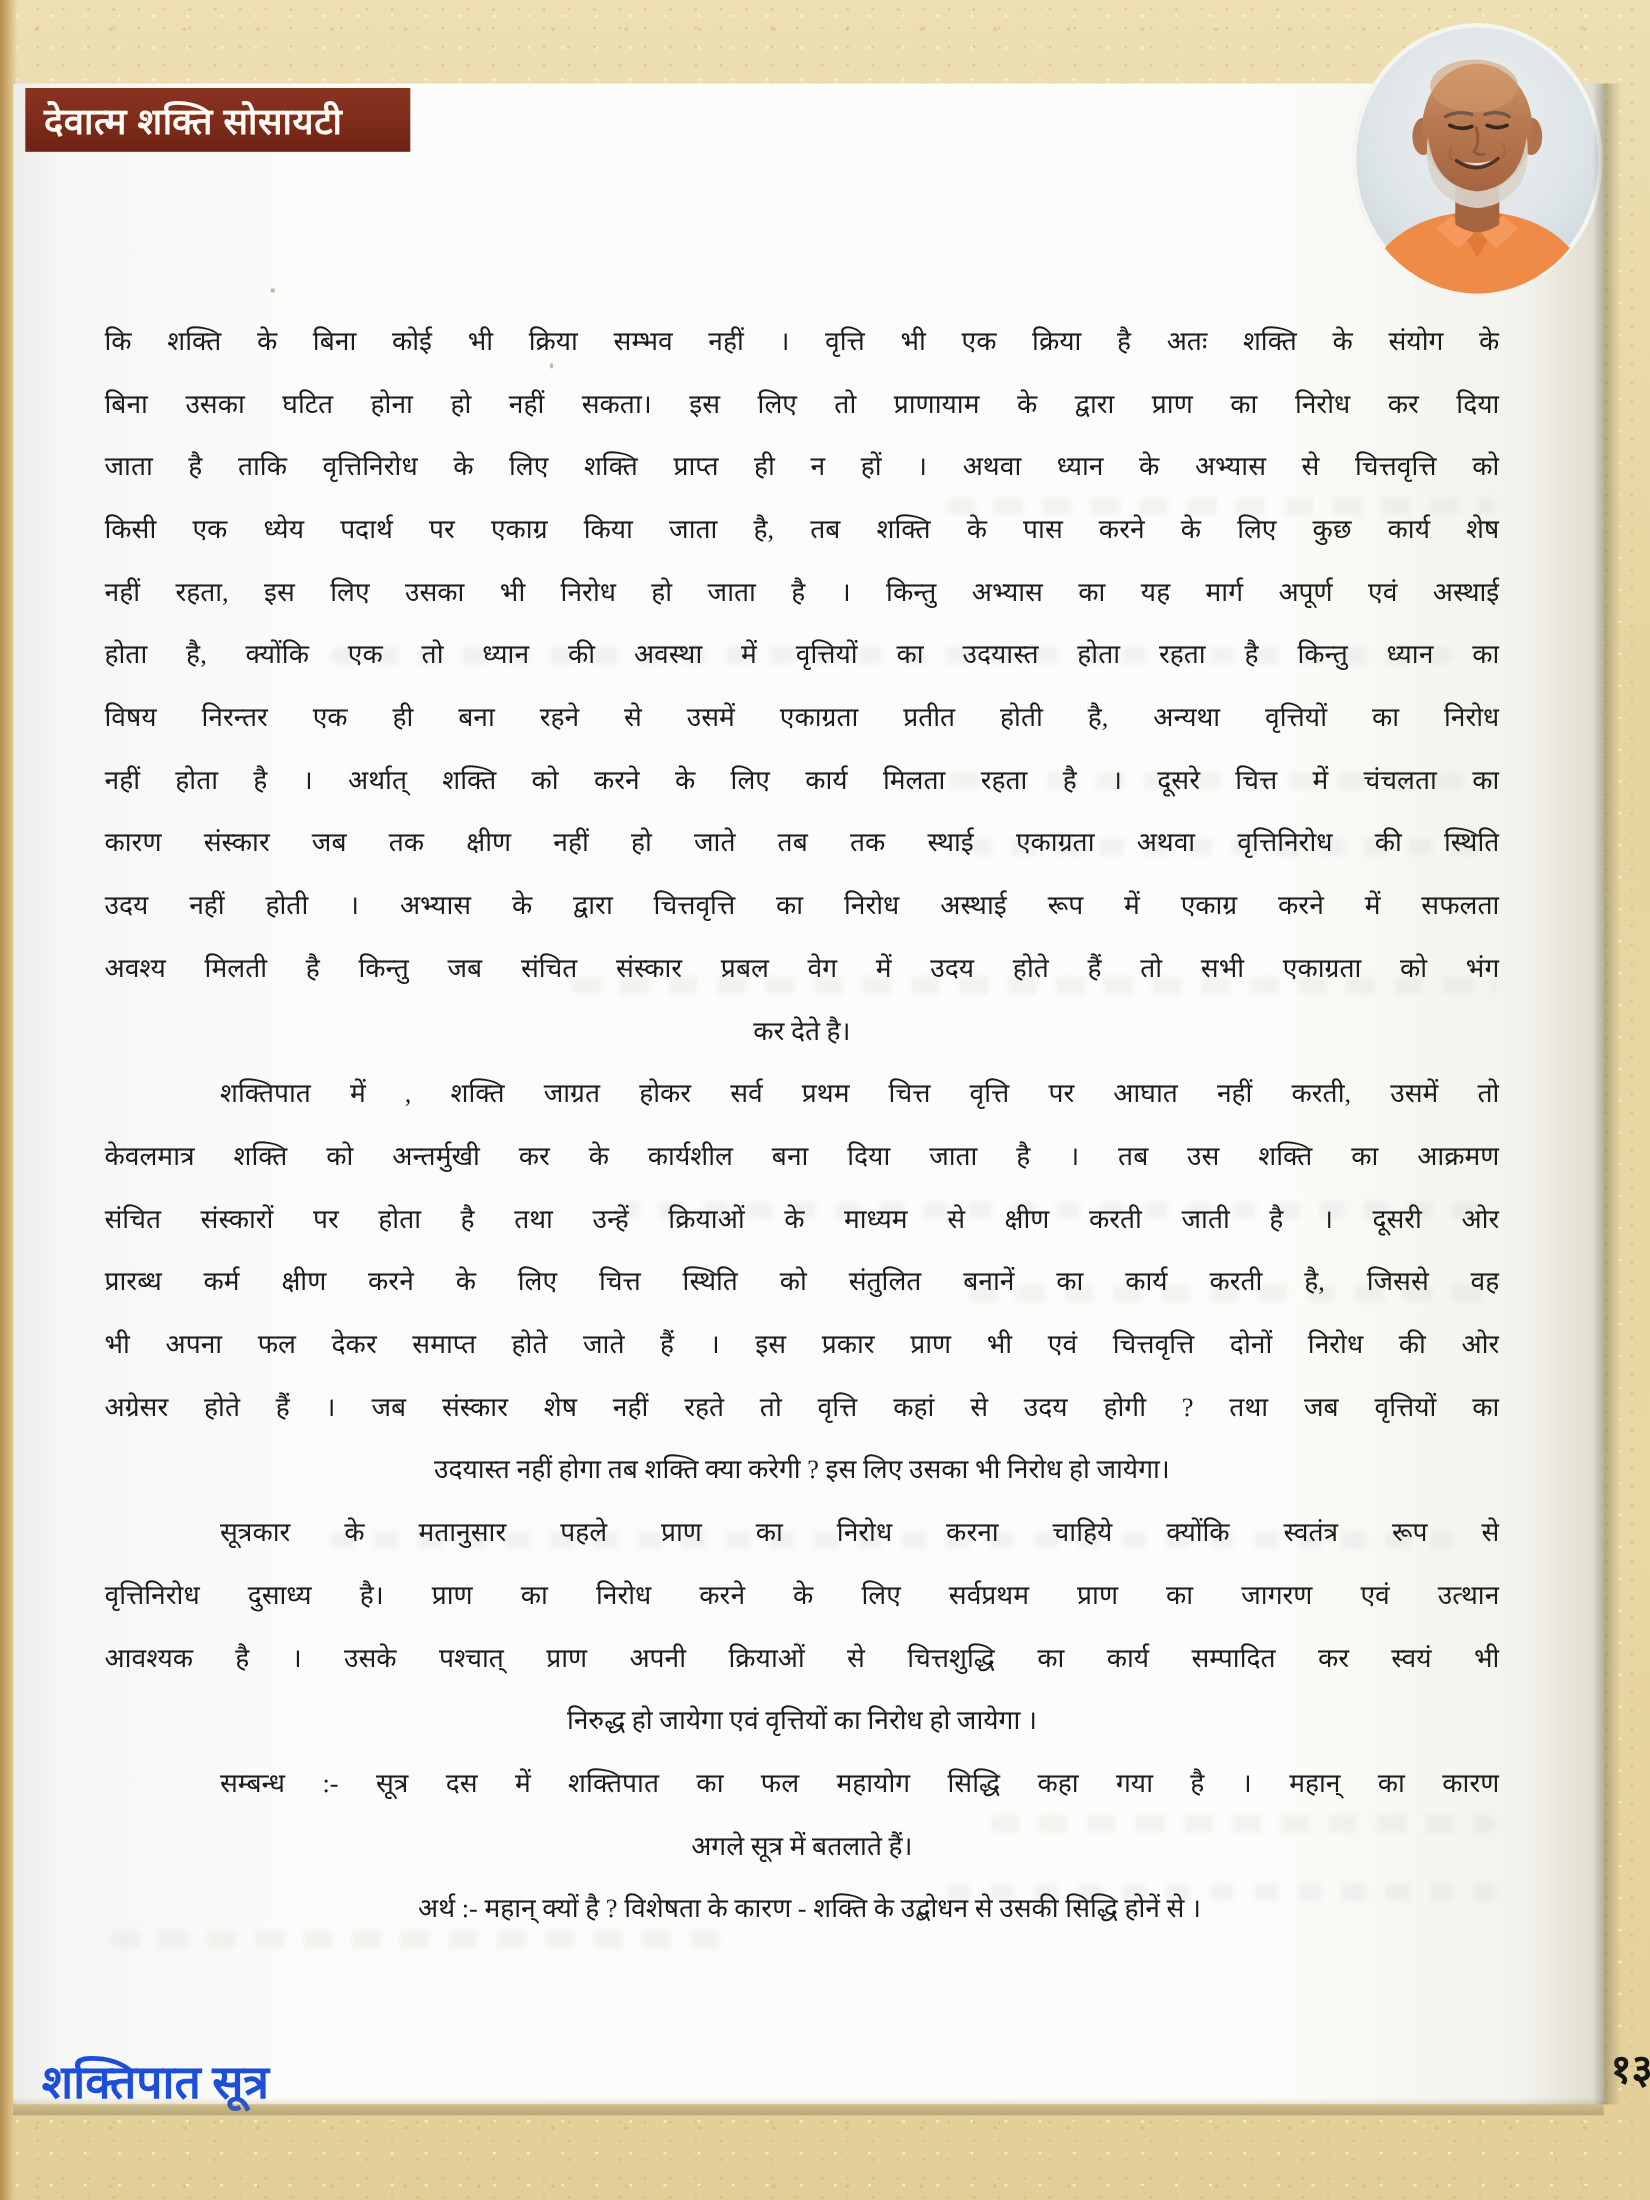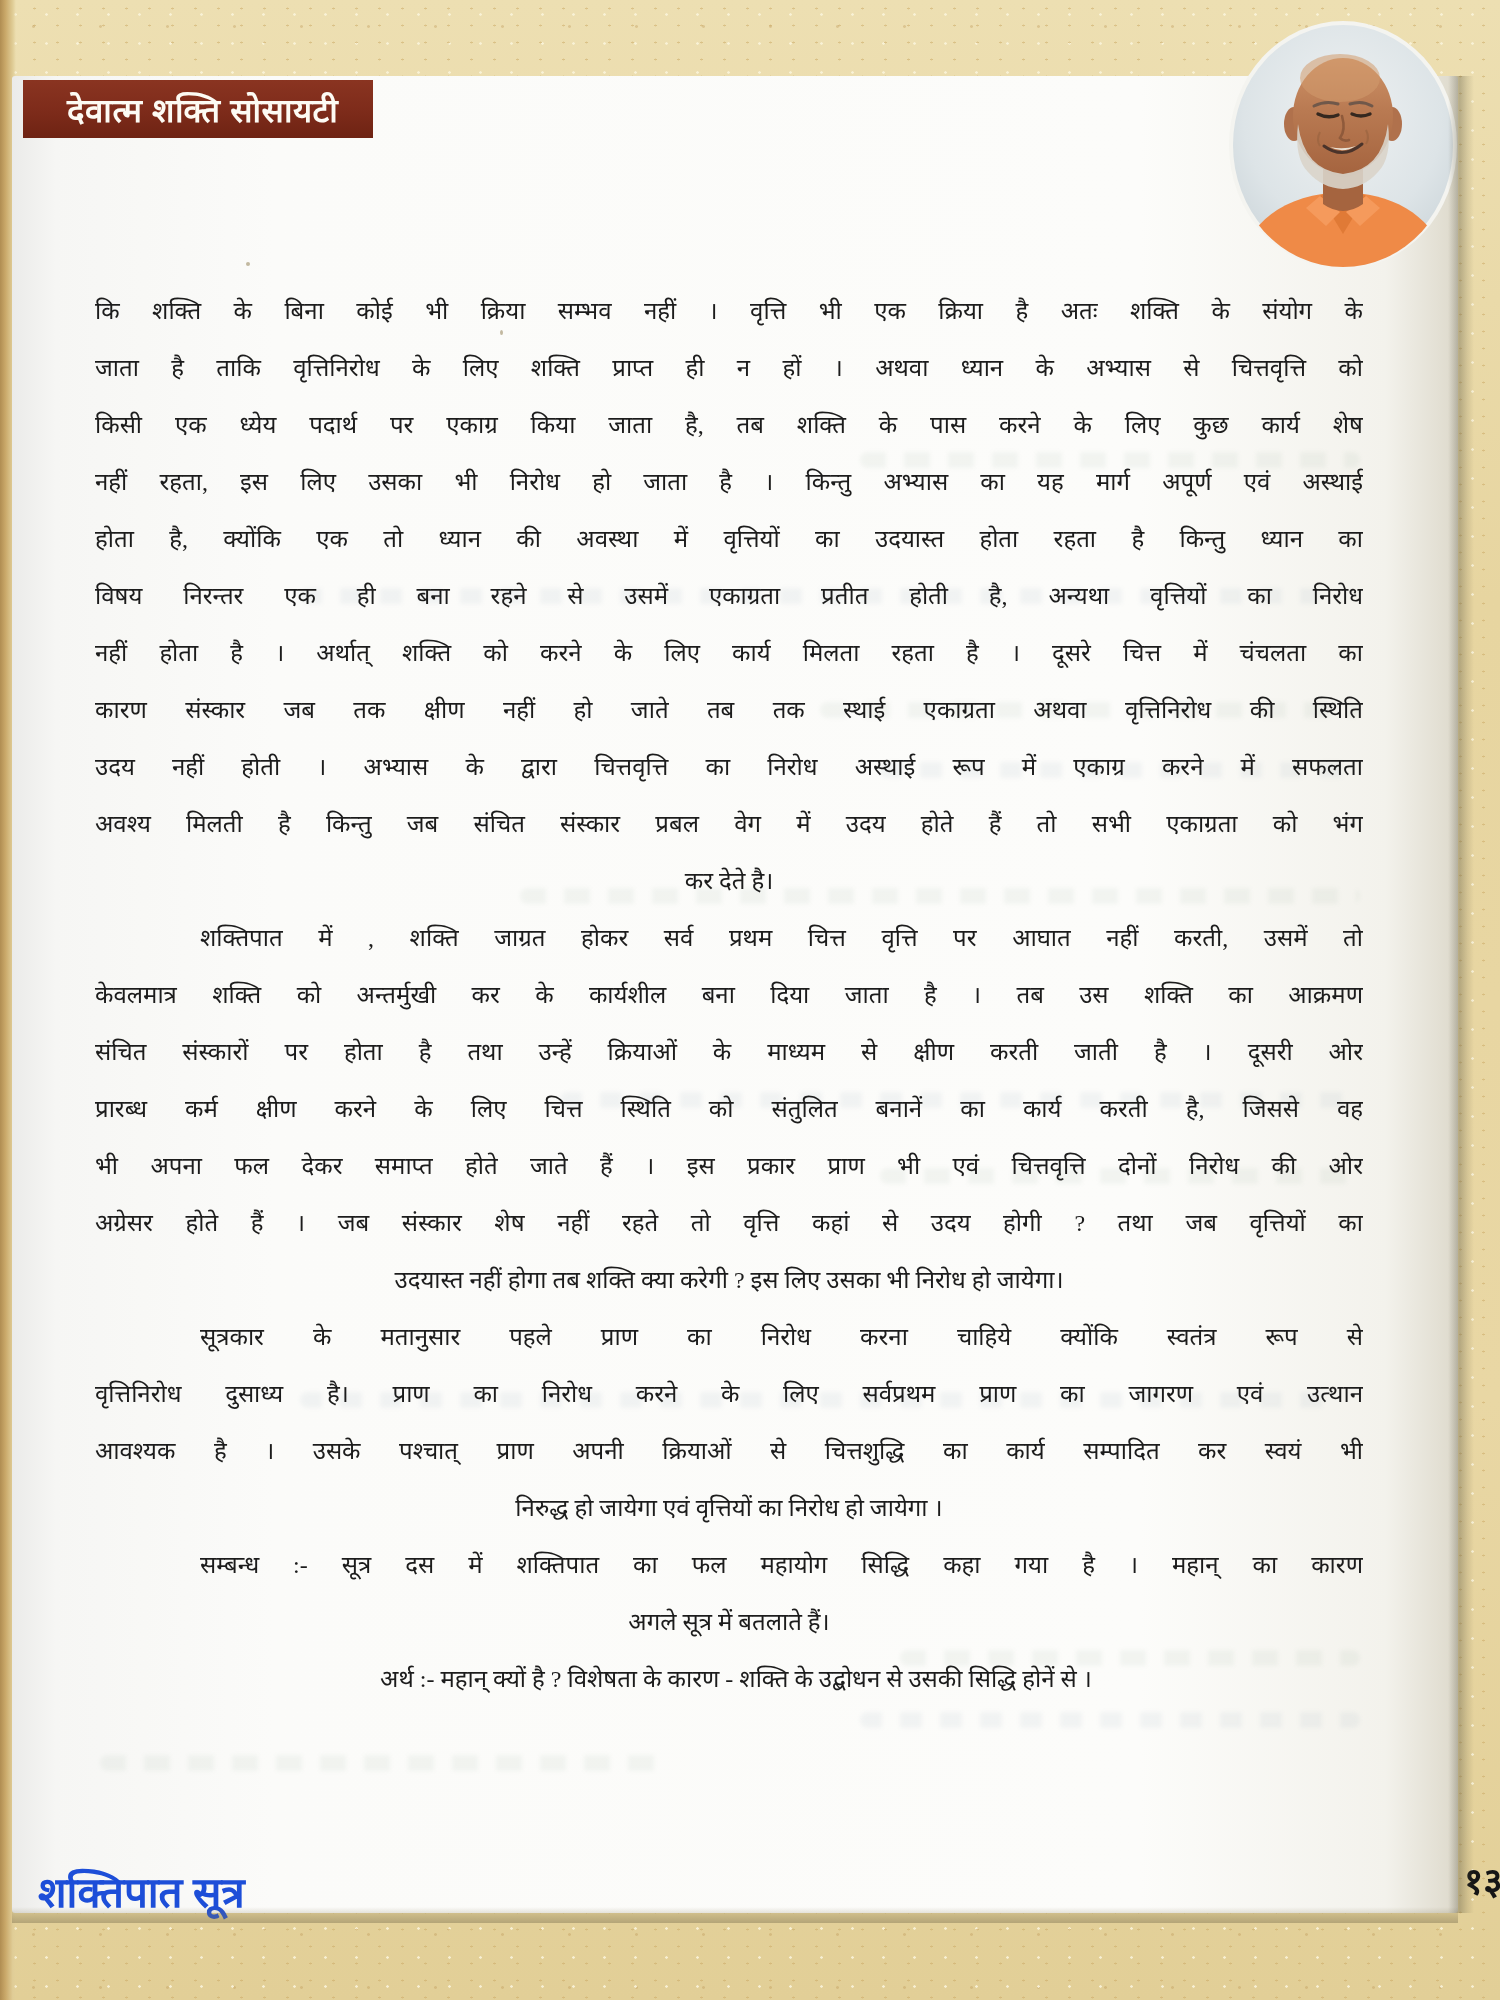--- a/index.html
+++ b/index.html
@@ -46,7 +46,7 @@
   .banner{
     position:absolute;left:23px;top:80px;width:350px;height:58px;
     background:linear-gradient(180deg,#8a3421 0%,var(--maroon,#7d2b1a) 55%,#6e2313 100%);
-    display:flex;align-items:center;padding-left:44px;
+    display:flex;align-items:center;padding-left:17px;
   }
   .banner .title{
     color:#fdfbf4;font-size:33px;font-weight:bold;letter-spacing:.5px;

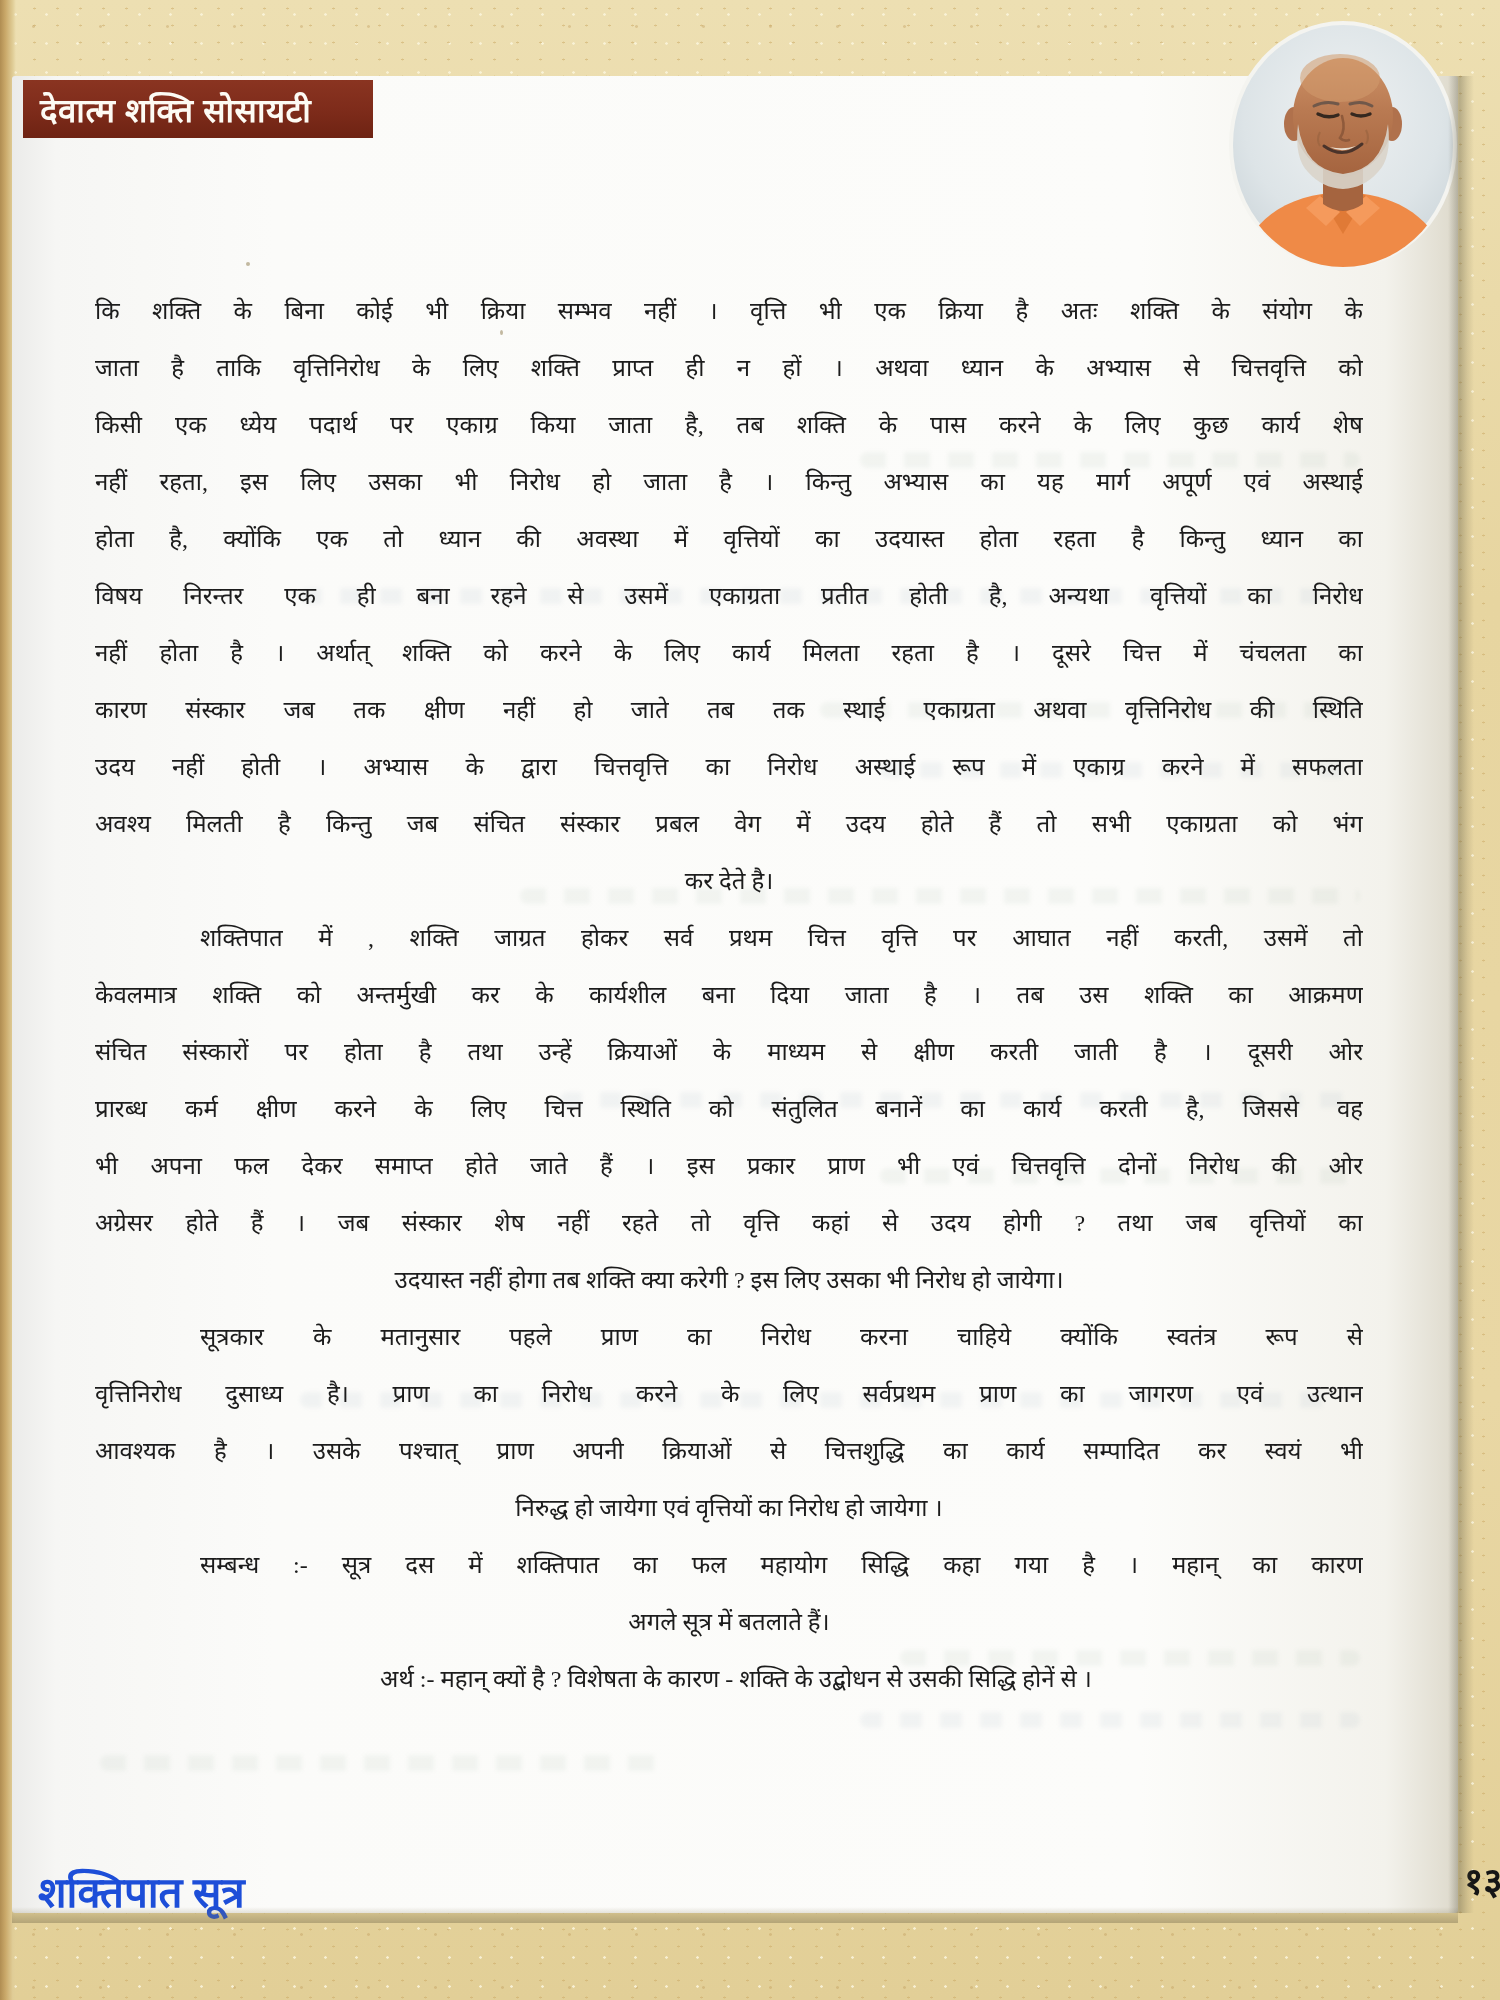--- a/index.html
+++ b/index.html
@@ -178,6 +178,7 @@
 
 <div class="textblock">
   <div class="line just">कि शक्ति के बिना कोई भी क्रिया सम्भव नहीं । वृत्ति भी एक क्रिया है अतः शक्ति के संयोग के</div>
+  <div class="line just">बिना उसका घटित होना हो नहीं सकता। इस लिए तो प्राणायाम के द्वारा प्राण का निरोध कर दिया</div>
   <div class="line just">जाता है ताकि वृत्तिनिरोध के लिए शक्ति प्राप्त ही न हों । अथवा ध्यान के अभ्यास से चित्तवृत्ति को</div>
   <div class="line just">किसी एक ध्येय पदार्थ पर एकाग्र किया जाता है, तब शक्ति के पास करने के लिए कुछ कार्य शेष</div>
   <div class="line just">नहीं रहता, इस लिए उसका भी निरोध हो जाता है । किन्तु अभ्यास का यह मार्ग अपूर्ण एवं अस्थाई</div>

